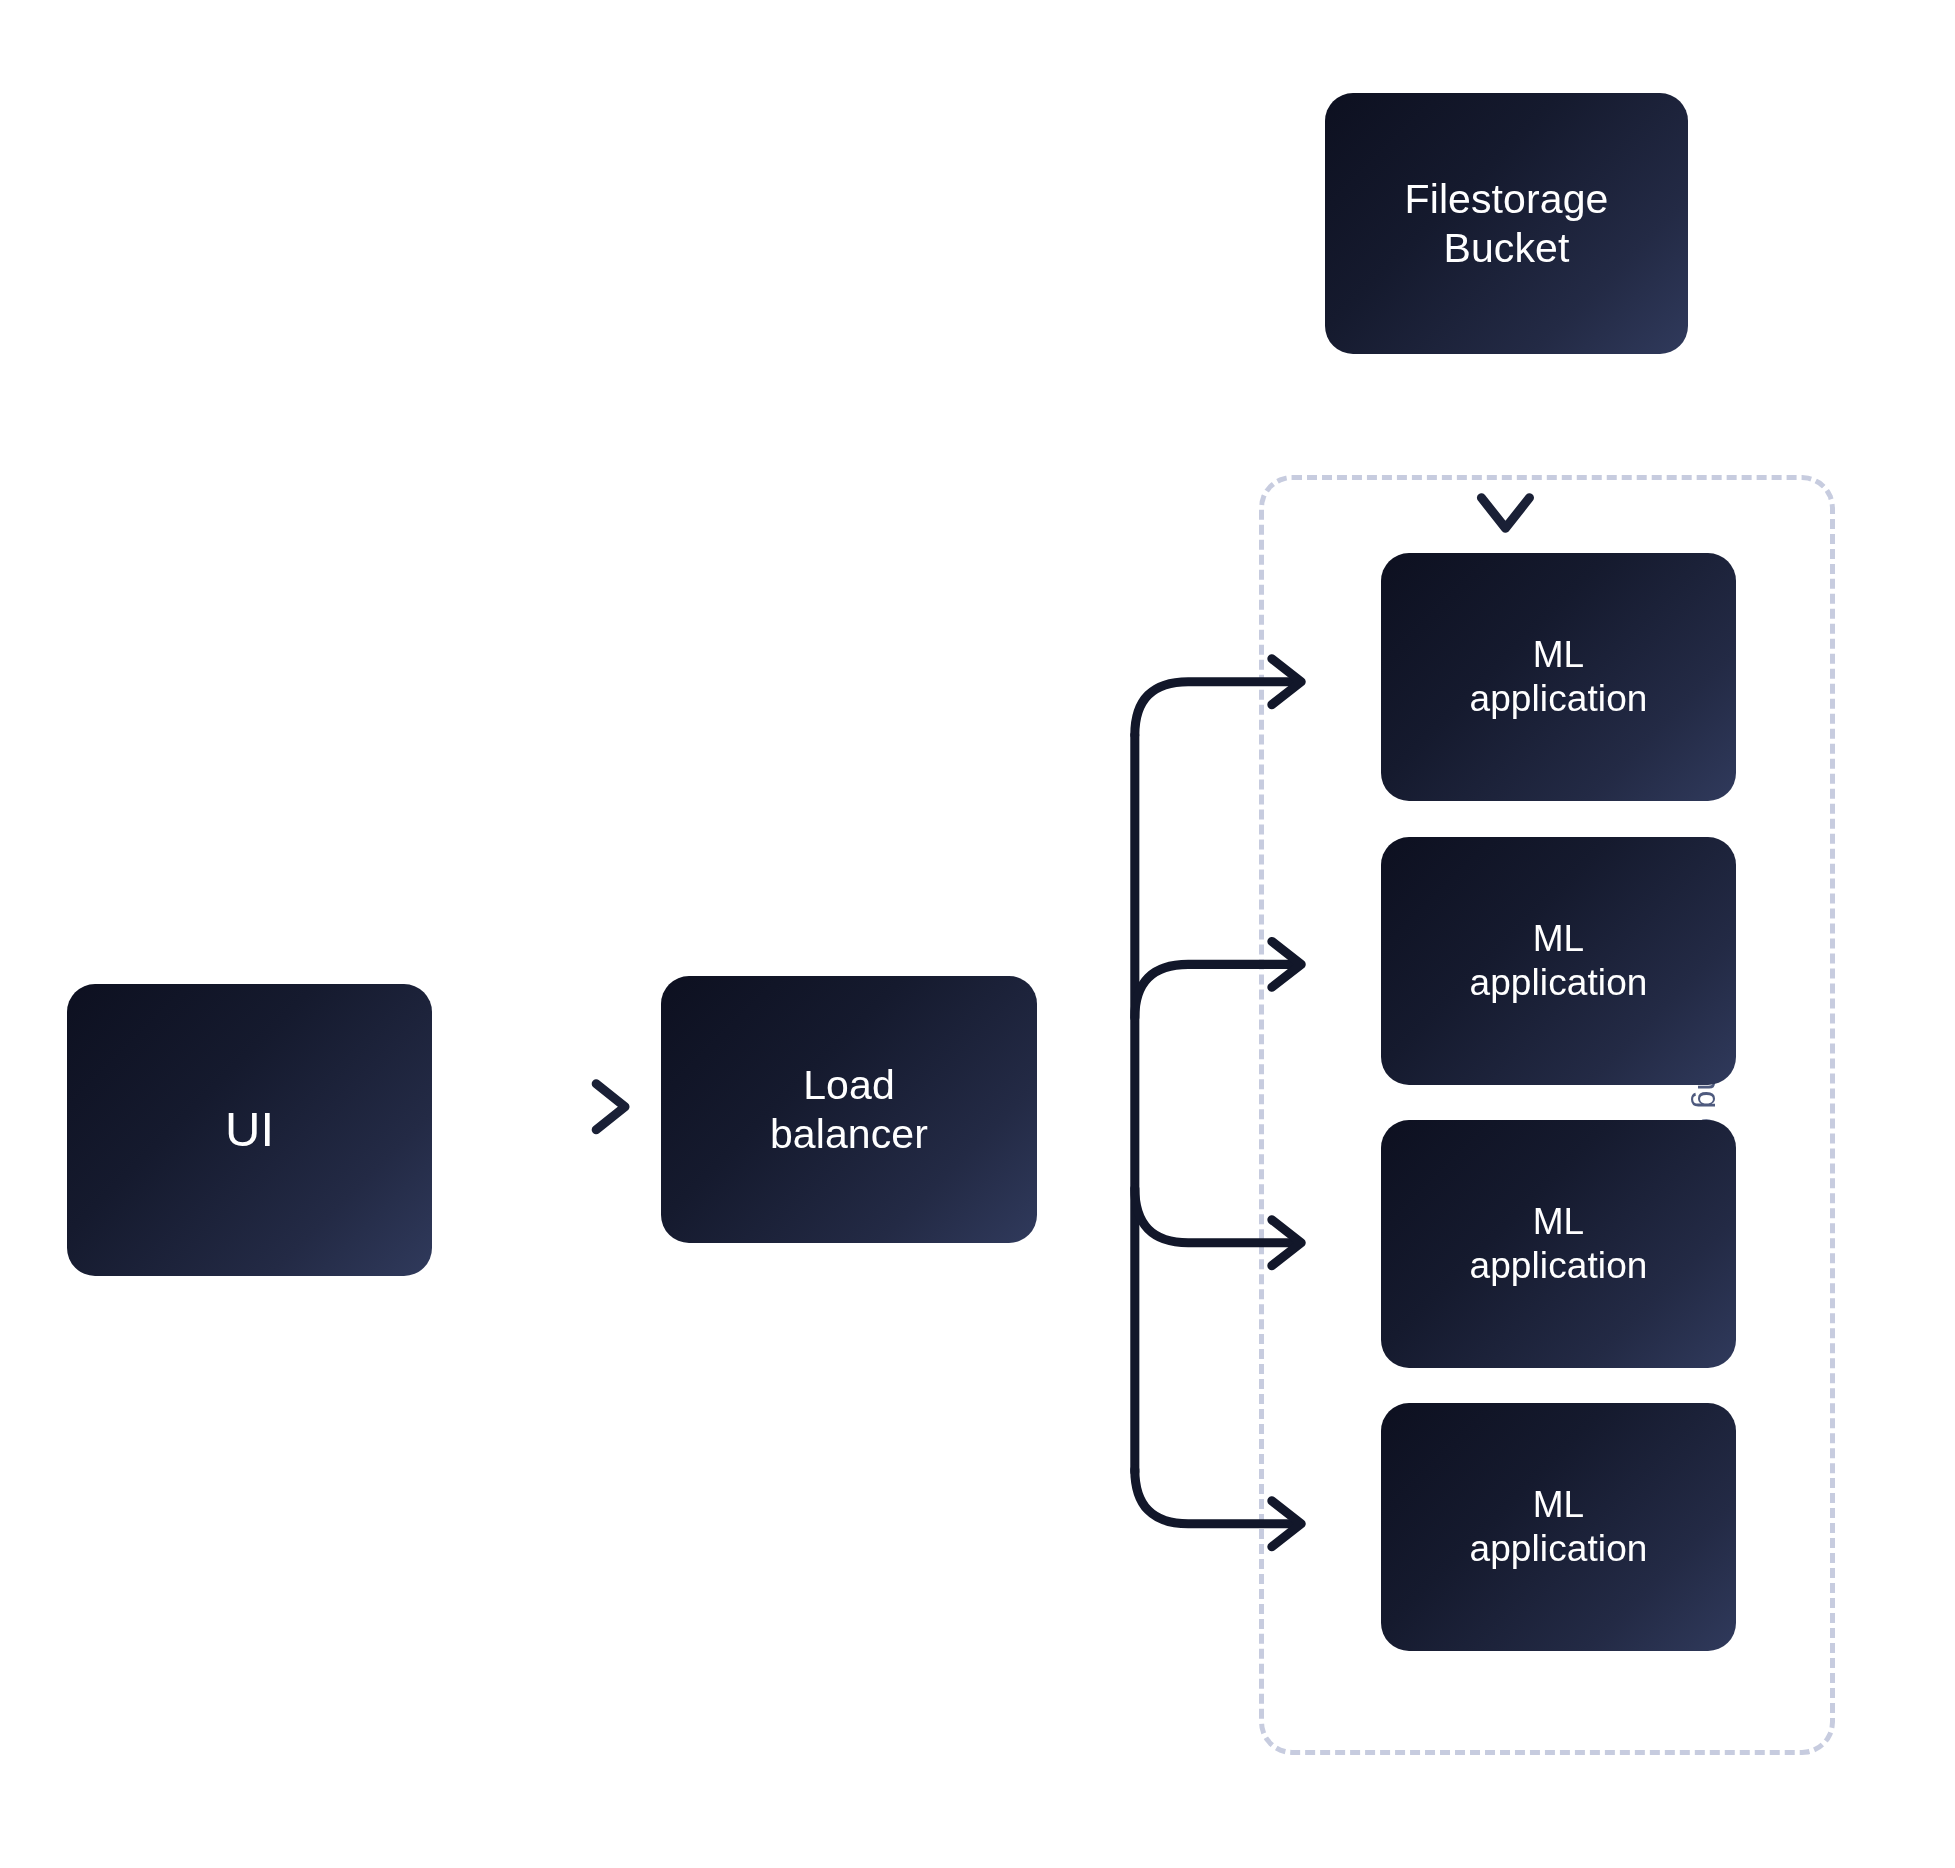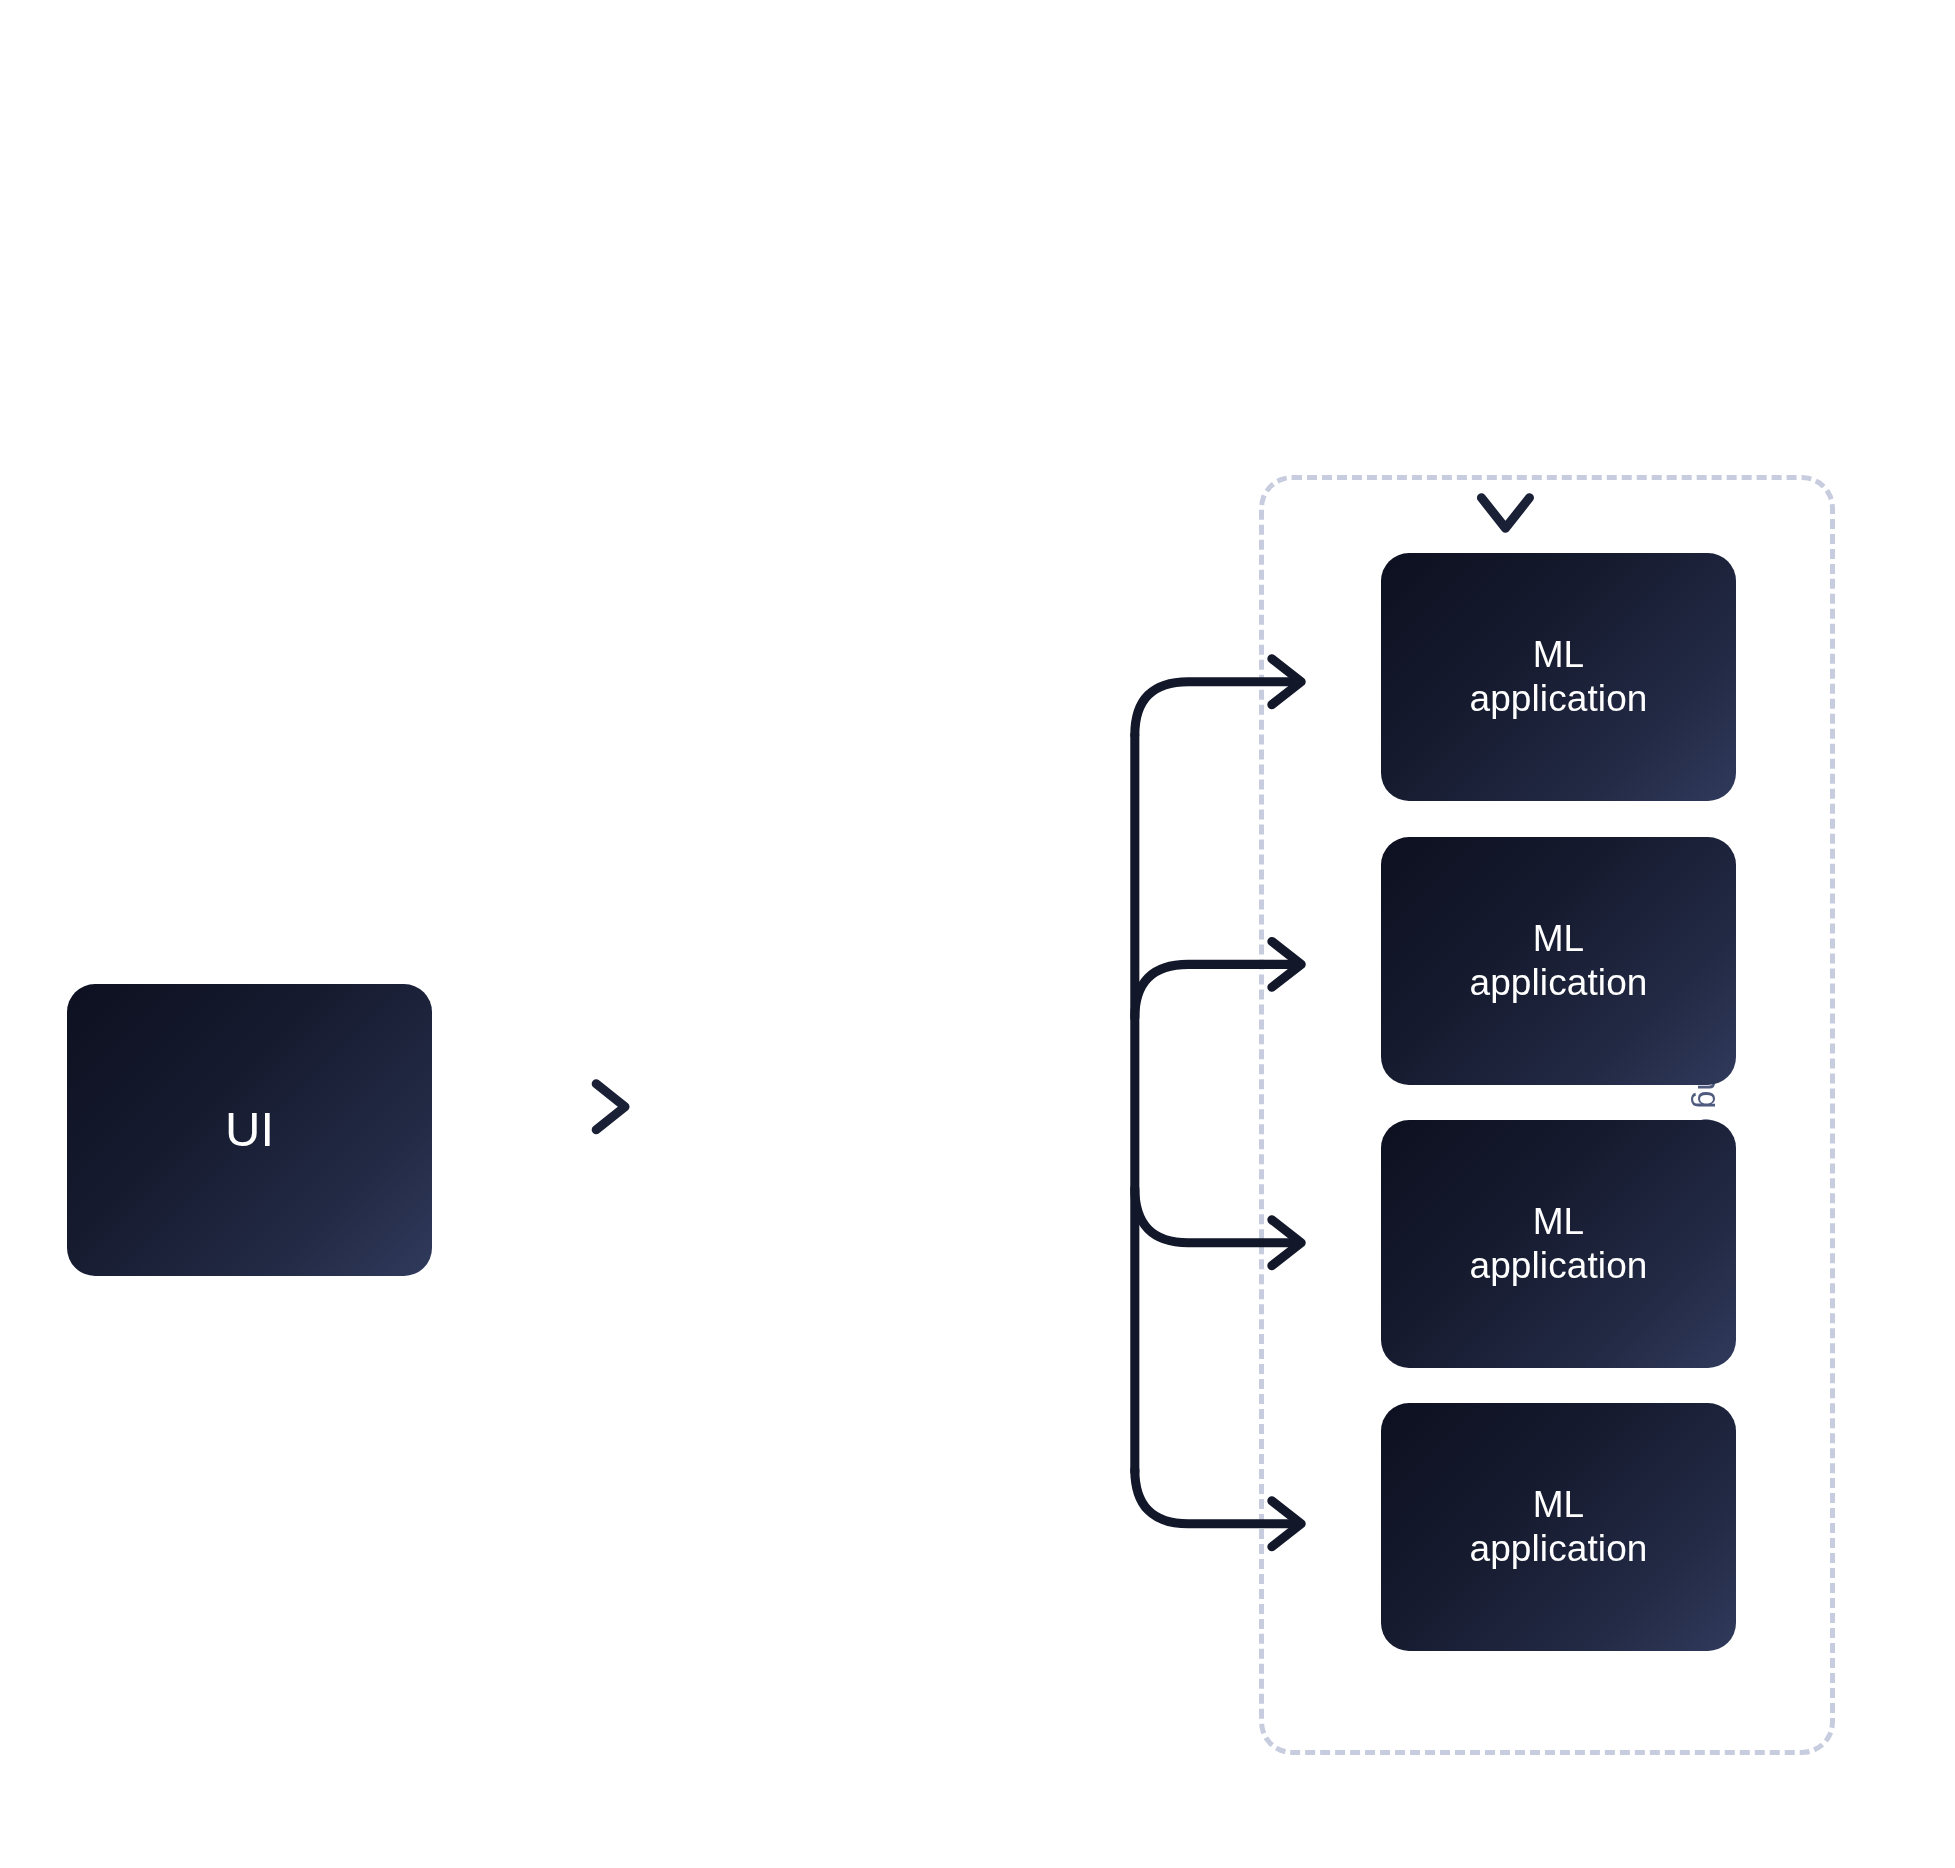--- a/index.html
+++ b/index.html
@@ -155,6 +155,10 @@
   </div>
 
 
+  <div class="node" id="node-bucket">
+    <span class="label">Filestorage
+Bucket</span>
+  </div>
 
   <div class="node node-ml" id="node-ml-0">
     <span class="label">ML

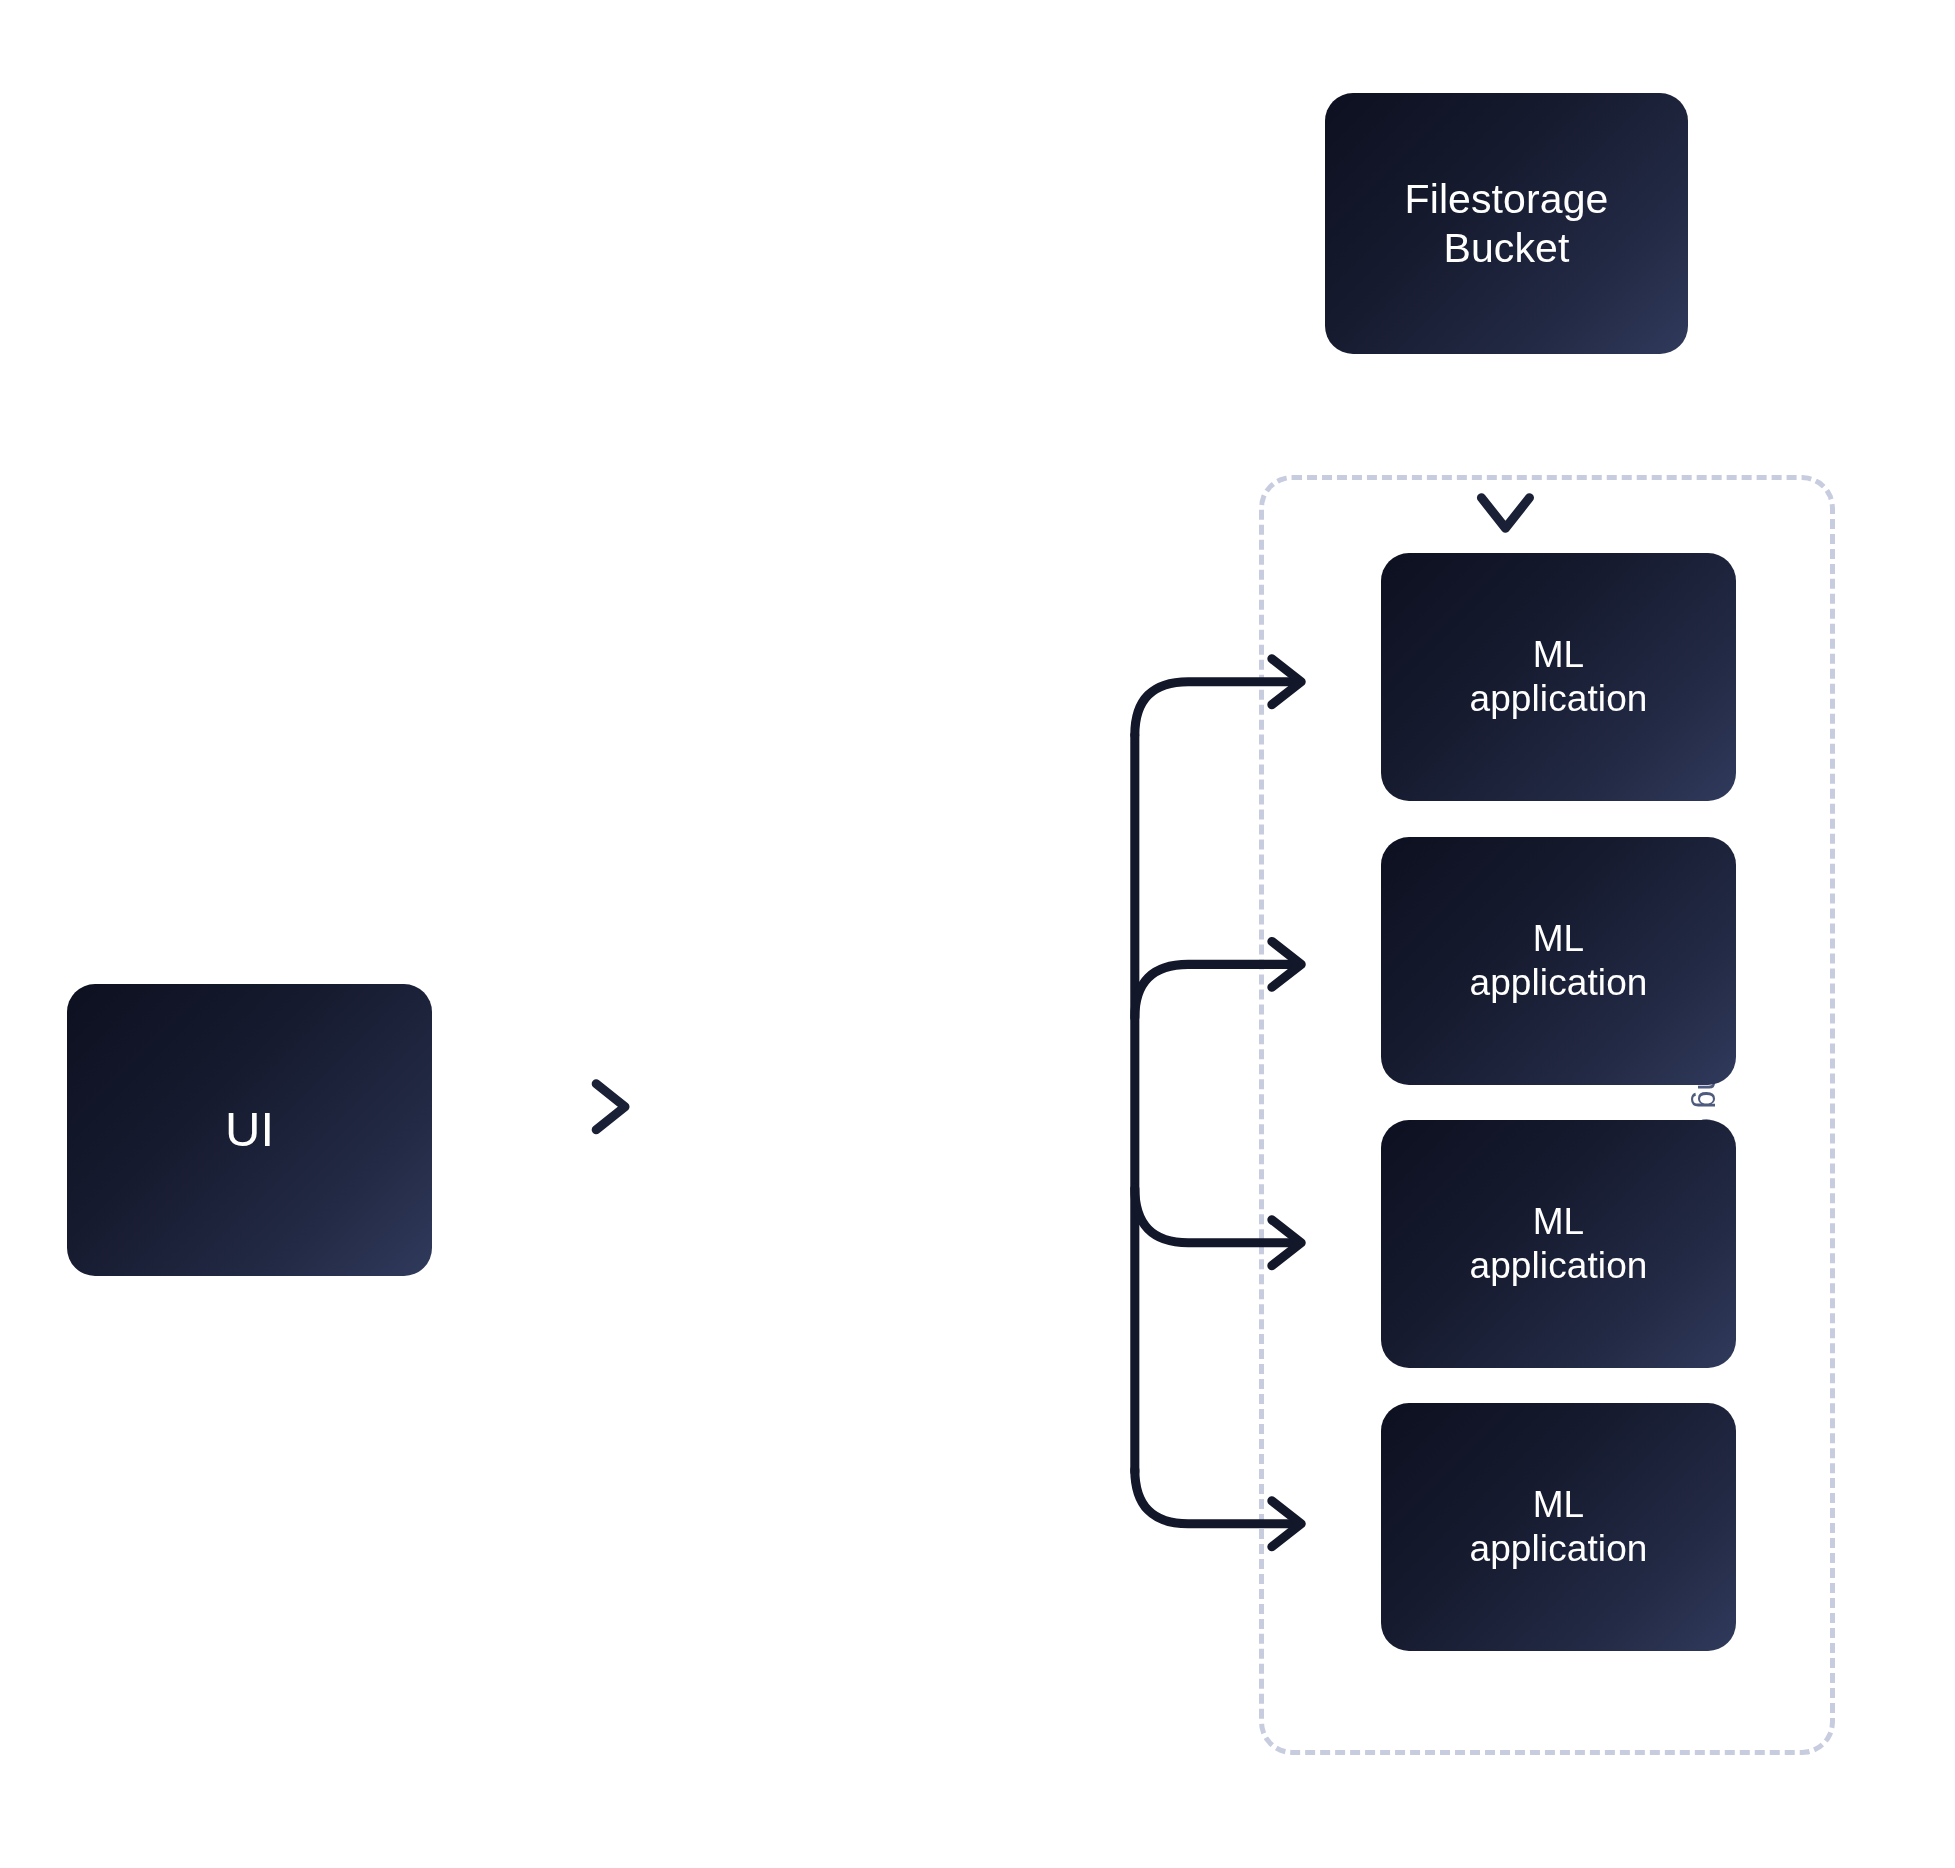--- a/index.html
+++ b/index.html
@@ -154,6 +154,10 @@
     <span class="label">UI</span>
   </div>
 
+  <div class="node" id="node-lb">
+    <span class="label">Load
+balancer</span>
+  </div>
 
   <div class="node" id="node-bucket">
     <span class="label">Filestorage

